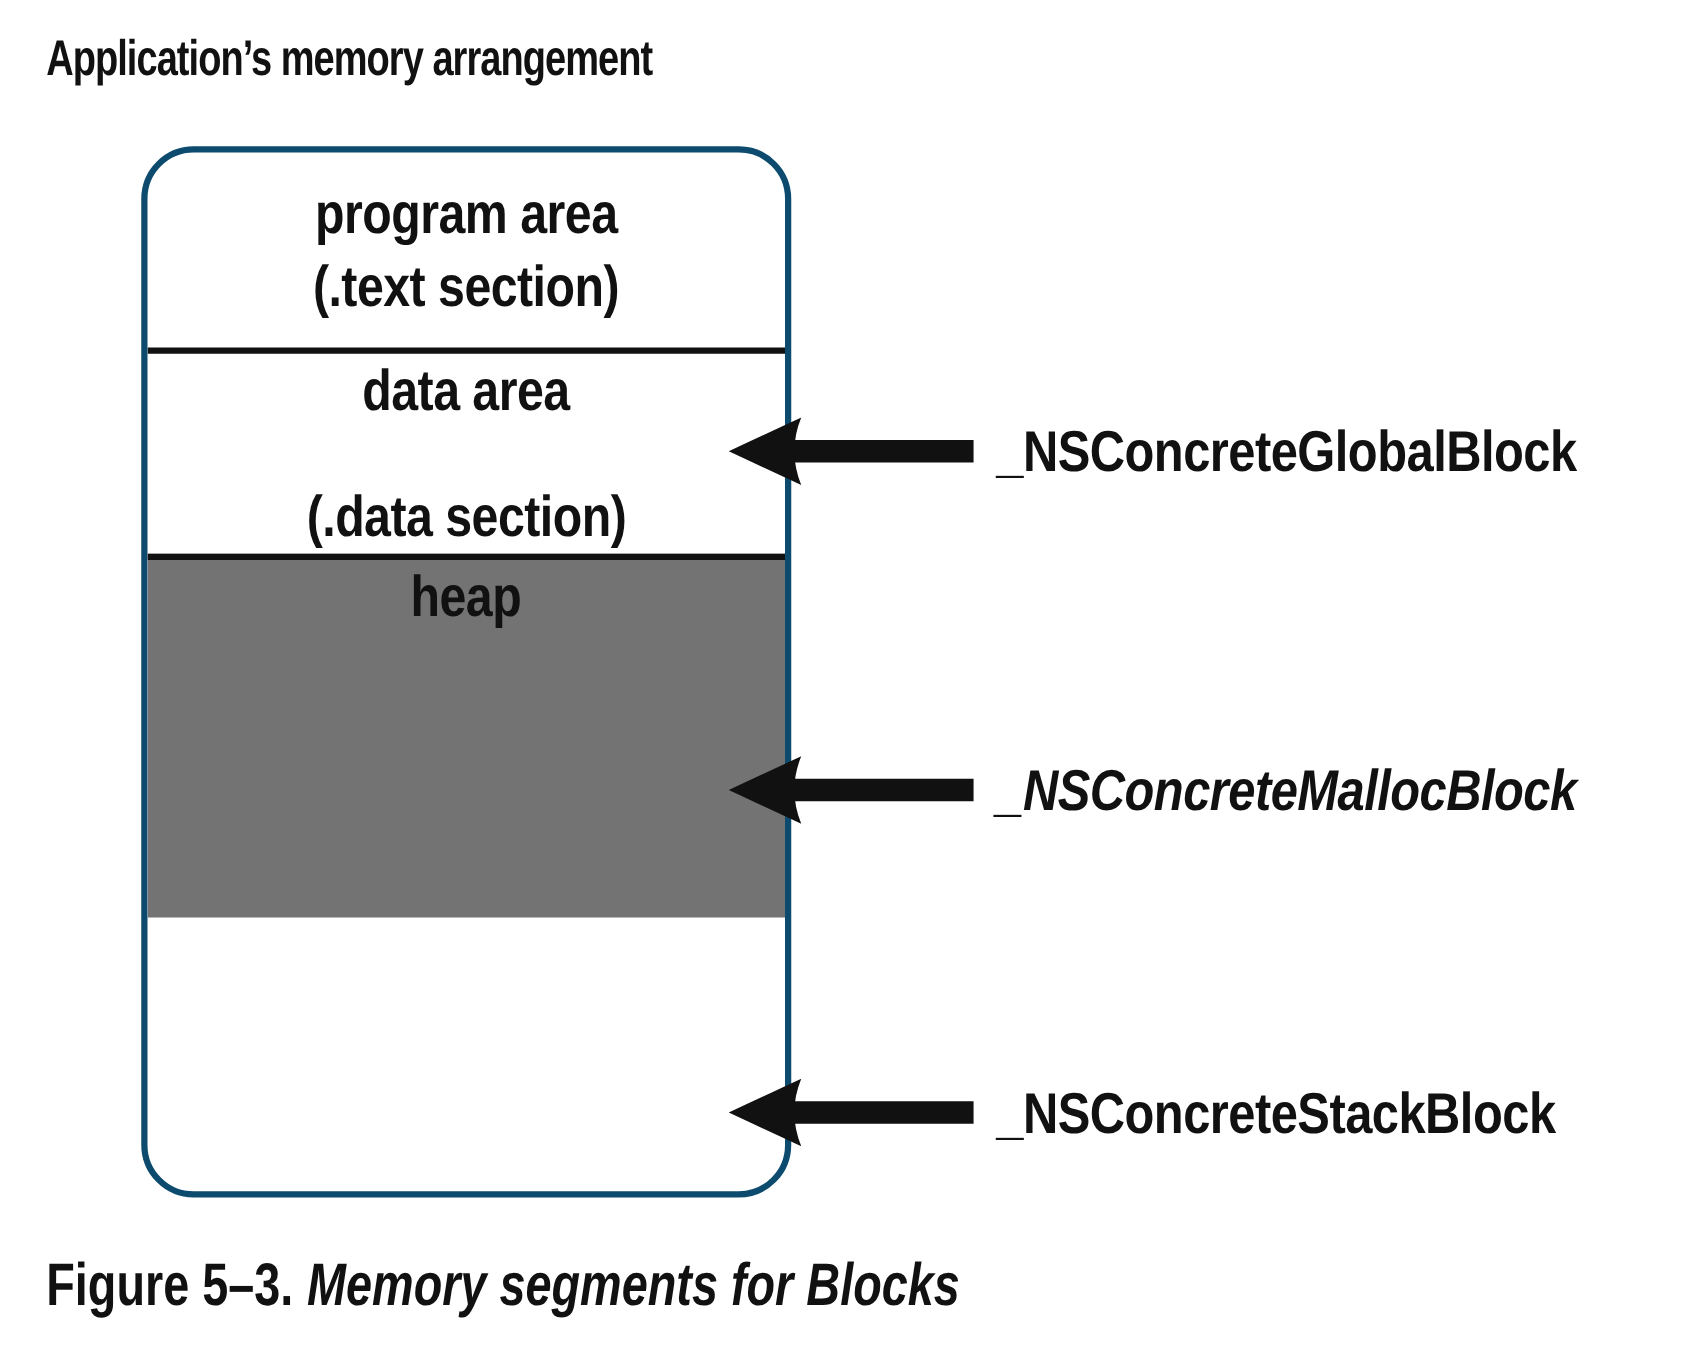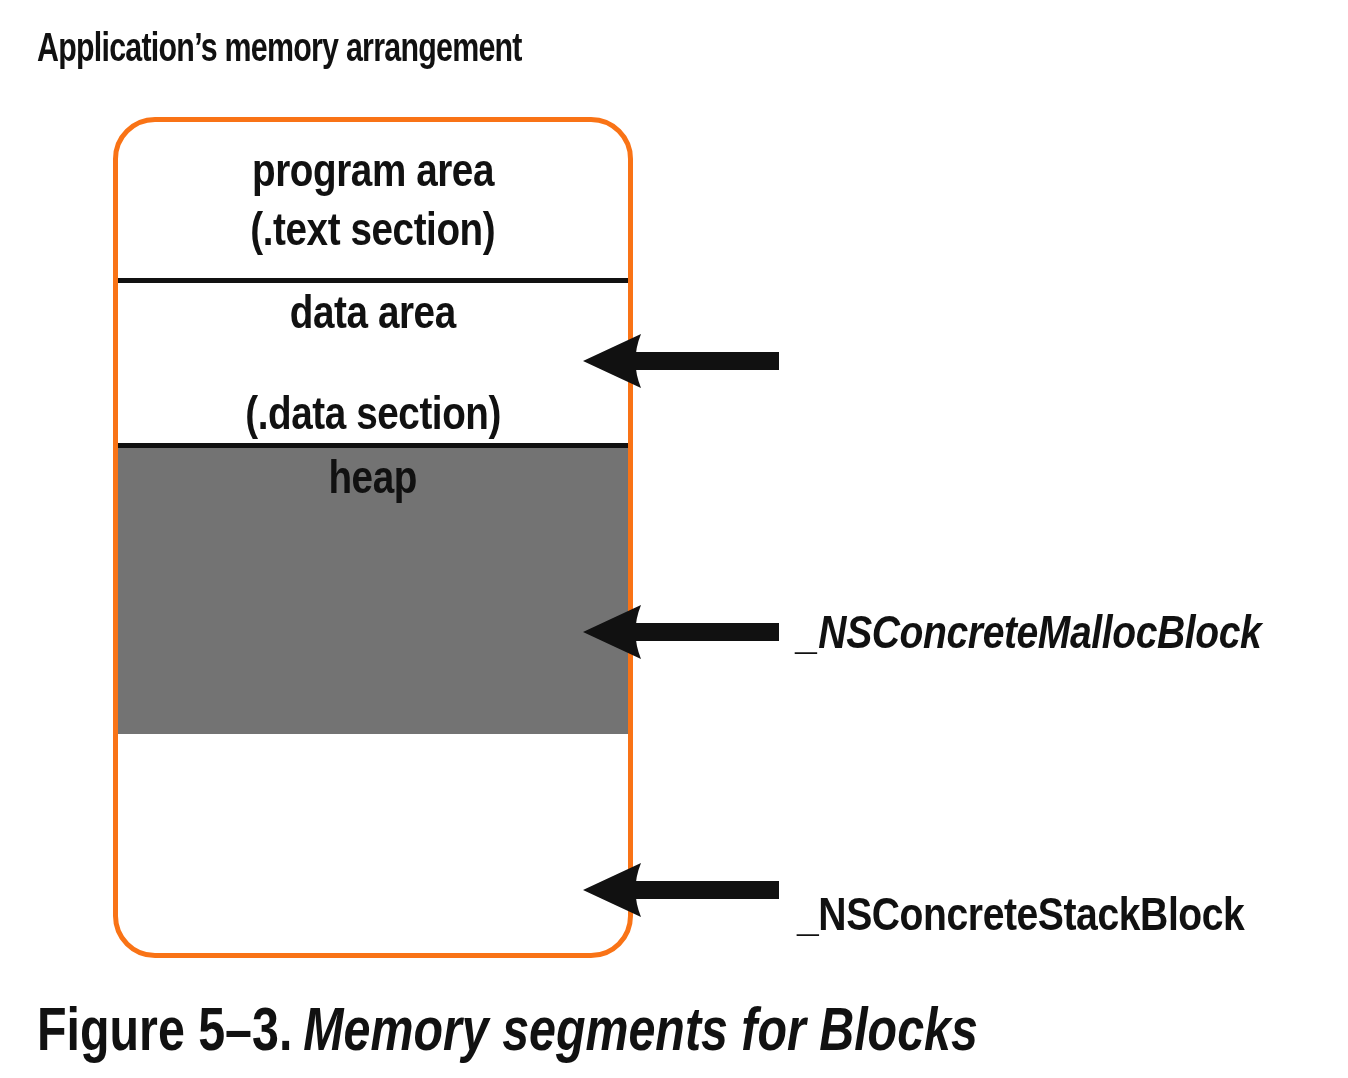--- a/index.html
+++ b/index.html
@@ -40,7 +40,7 @@
     width: 520px;
     height: 841px;
     box-sizing: border-box;
-    border: 5px solid #f97316;
+    border: 5px solid #0c4a6e;
     border-radius: 42px;
     background: #ffffff;
     overflow: hidden;

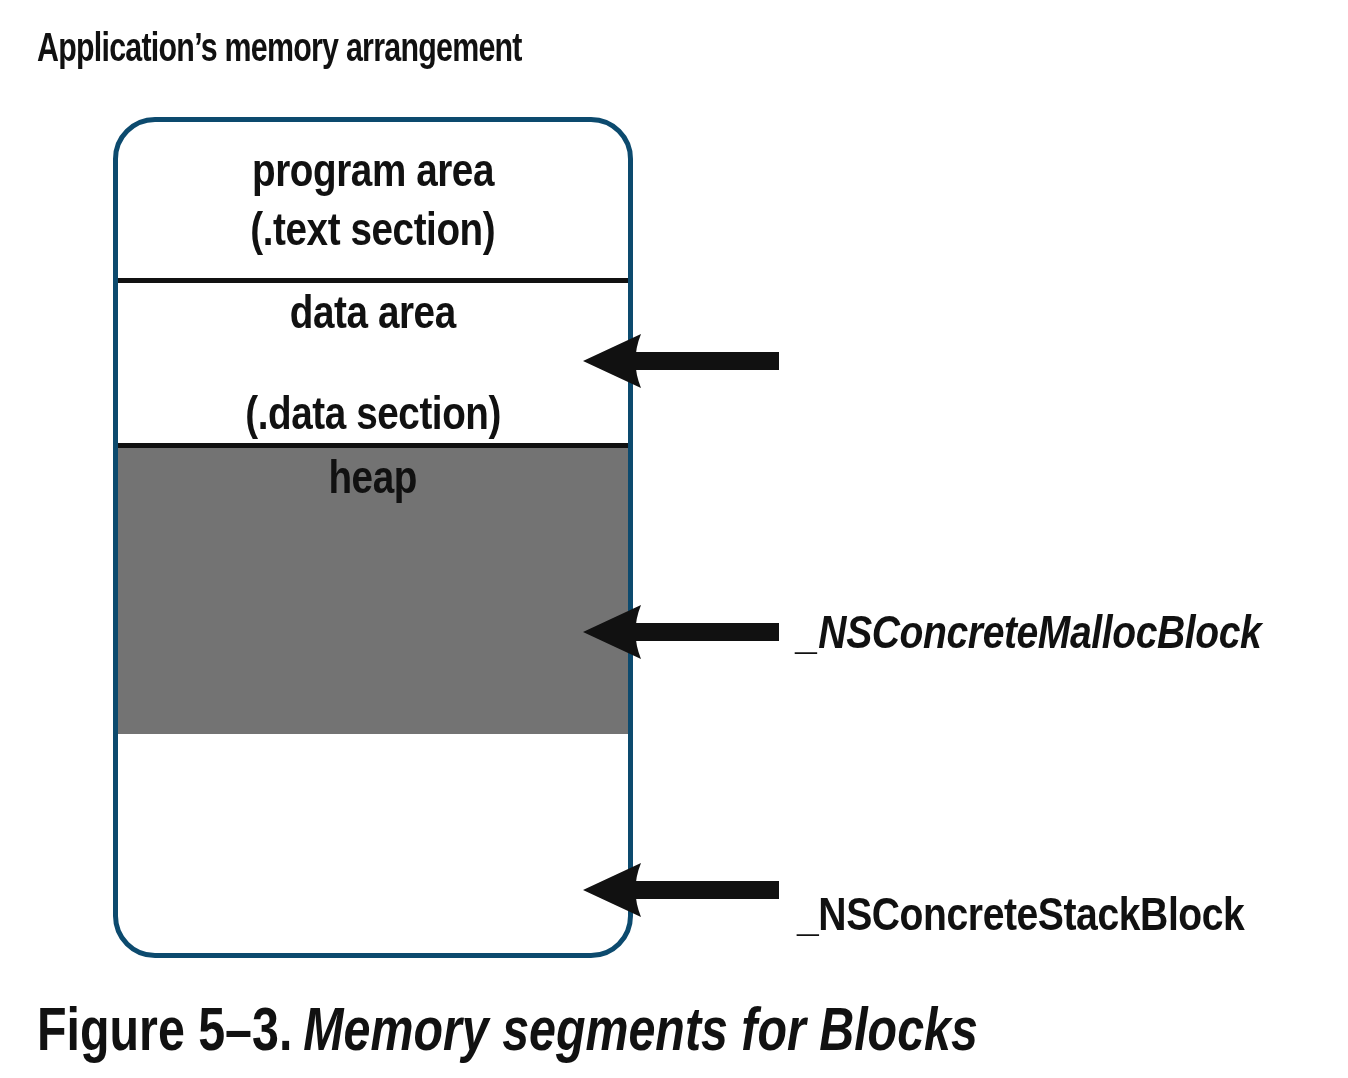--- a/index.html
+++ b/index.html
@@ -132,6 +132,9 @@
     <rect x="46" y="19" width="150" height="18" fill="#111111"></rect>
   </svg>
 
+  <div class="annotation anno-1">
+    <span class="cond" style="transform: scaleX(0.85);">_NSConcreteGlobalBlock</span>
+  </div>
   <div class="annotation anno-2">
     <span class="cond" style="transform: scaleX(0.85);">_NSConcreteMallocBlock</span>
   </div>

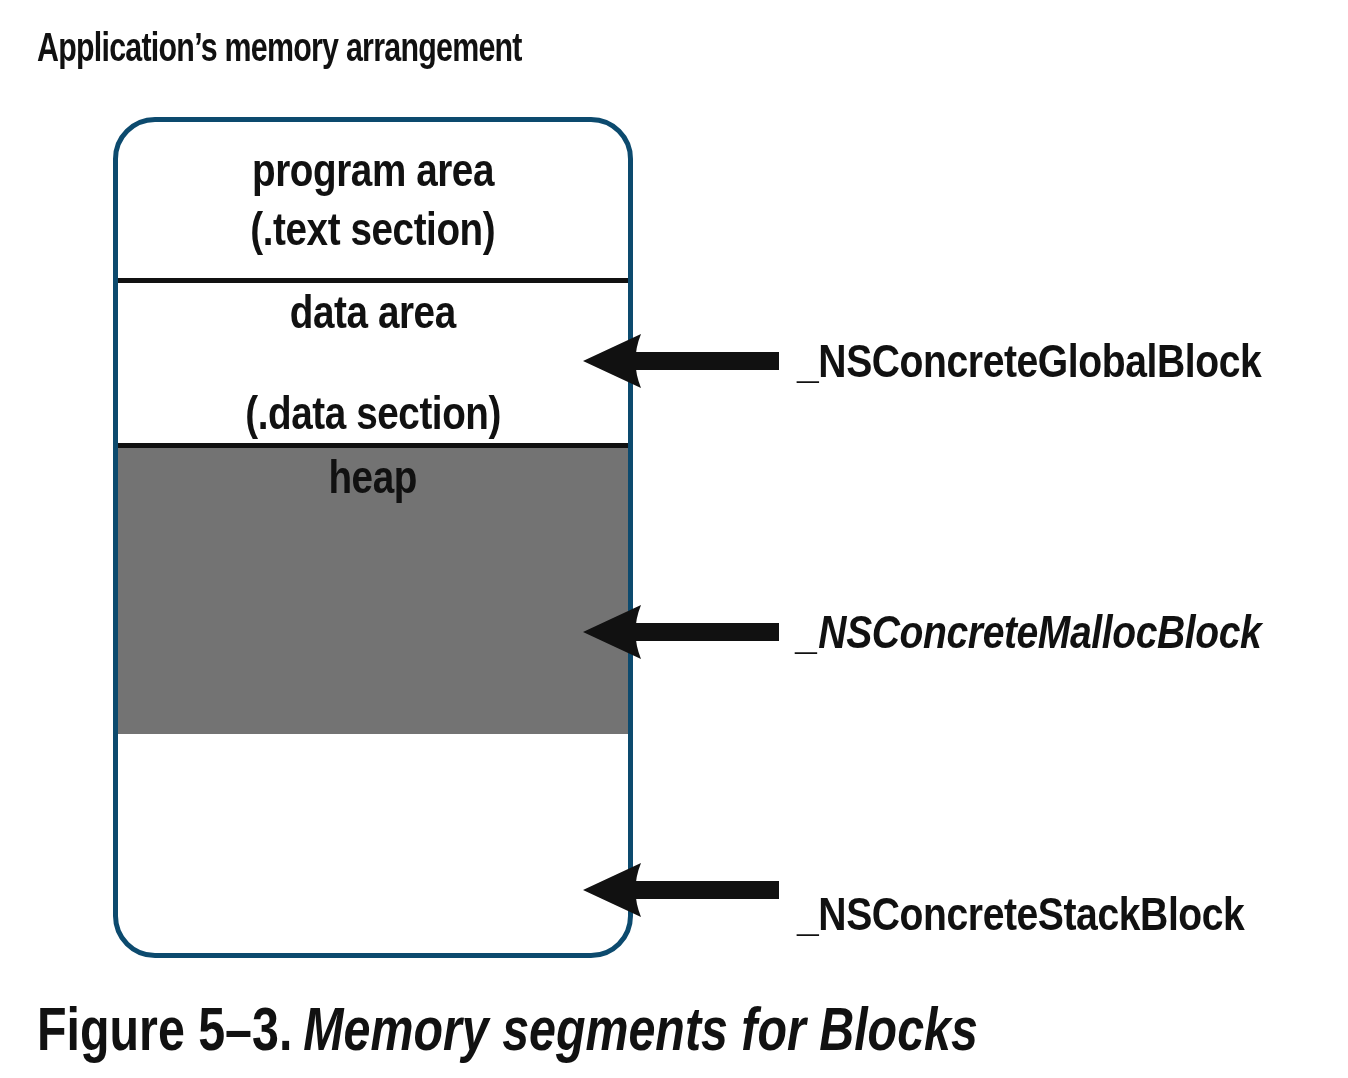--- a/index.html
+++ b/index.html
@@ -85,7 +85,7 @@
   }
   .anno-1 { top: 331px; }
   .anno-2 { top: 602px; font-style: italic; }
-  .anno-3 { top: 860px; margin-top: 24px; }
+  .anno-3 { top: 860px; }
   .figure-caption {
     position: absolute;
     left: 37px;

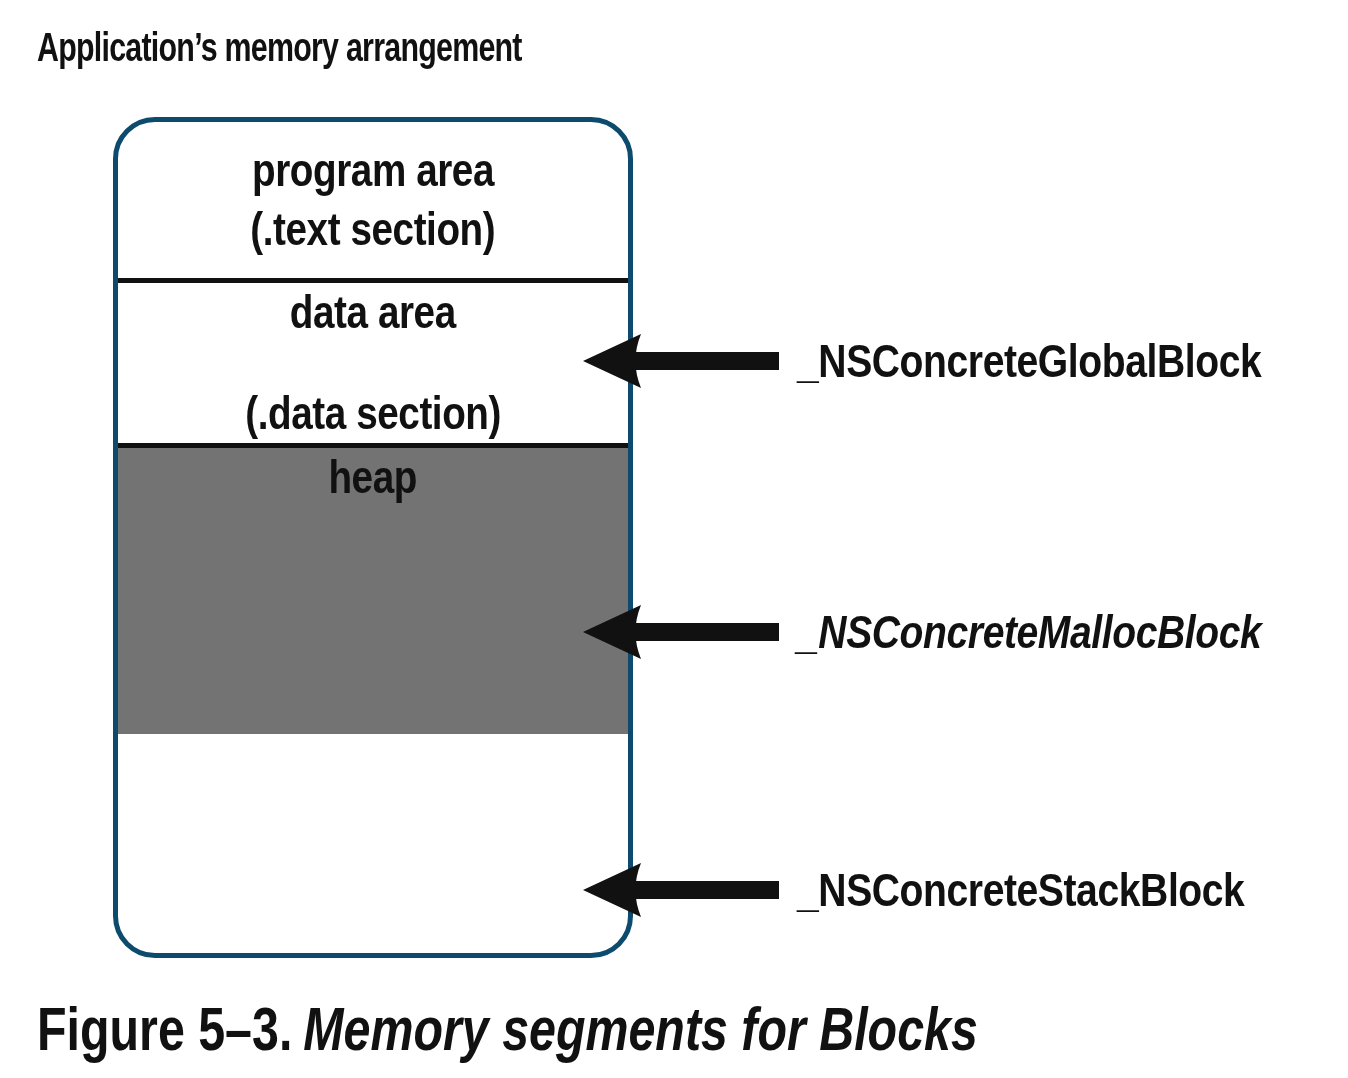--- a/index.html
+++ b/index.html
@@ -90,7 +90,7 @@
     position: absolute;
     left: 37px;
     top: 1000px;
-    font-size: 62px;
+    font-size: 48px;
     line-height: 58px;
     font-weight: bold;
   }

